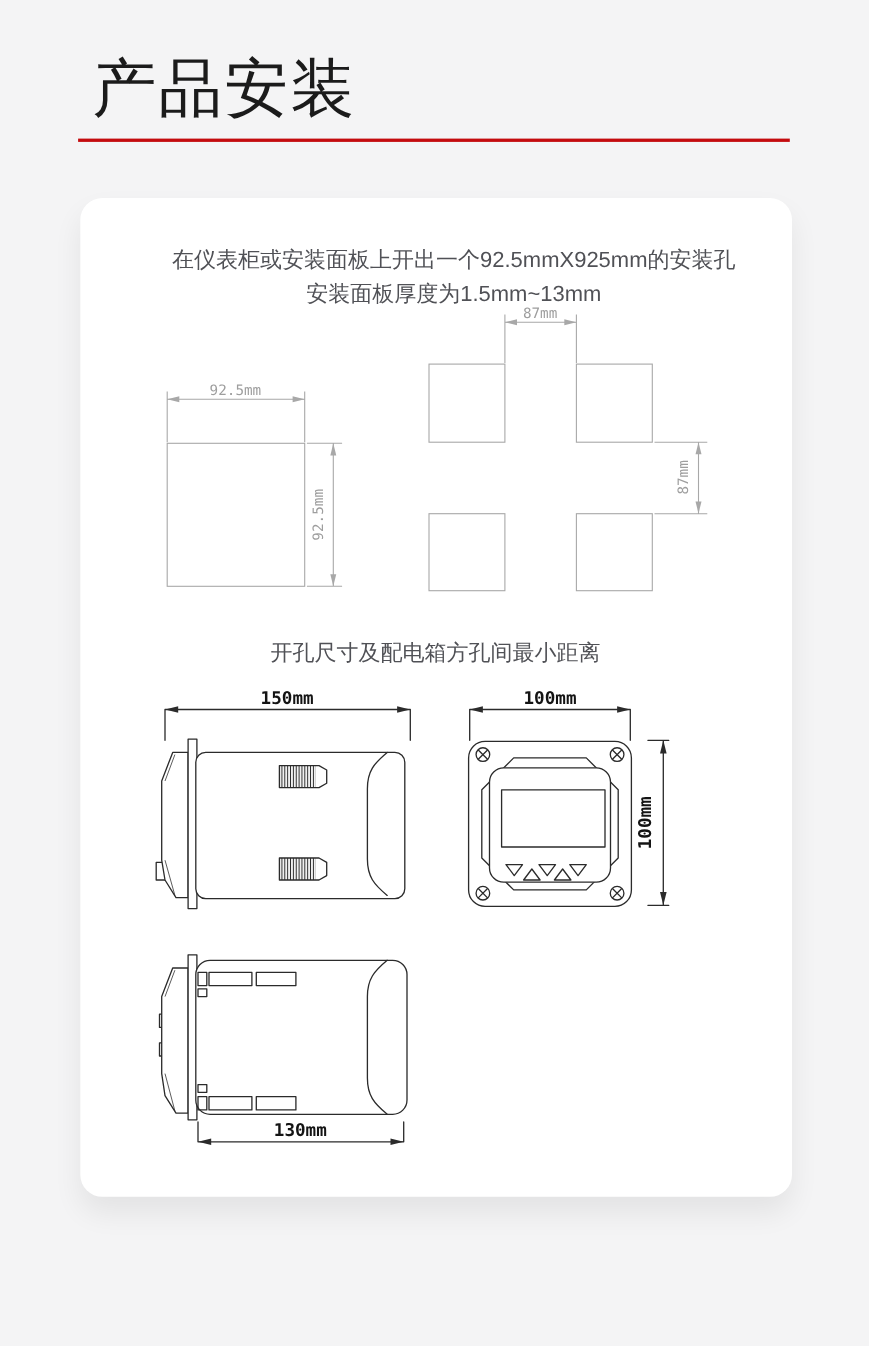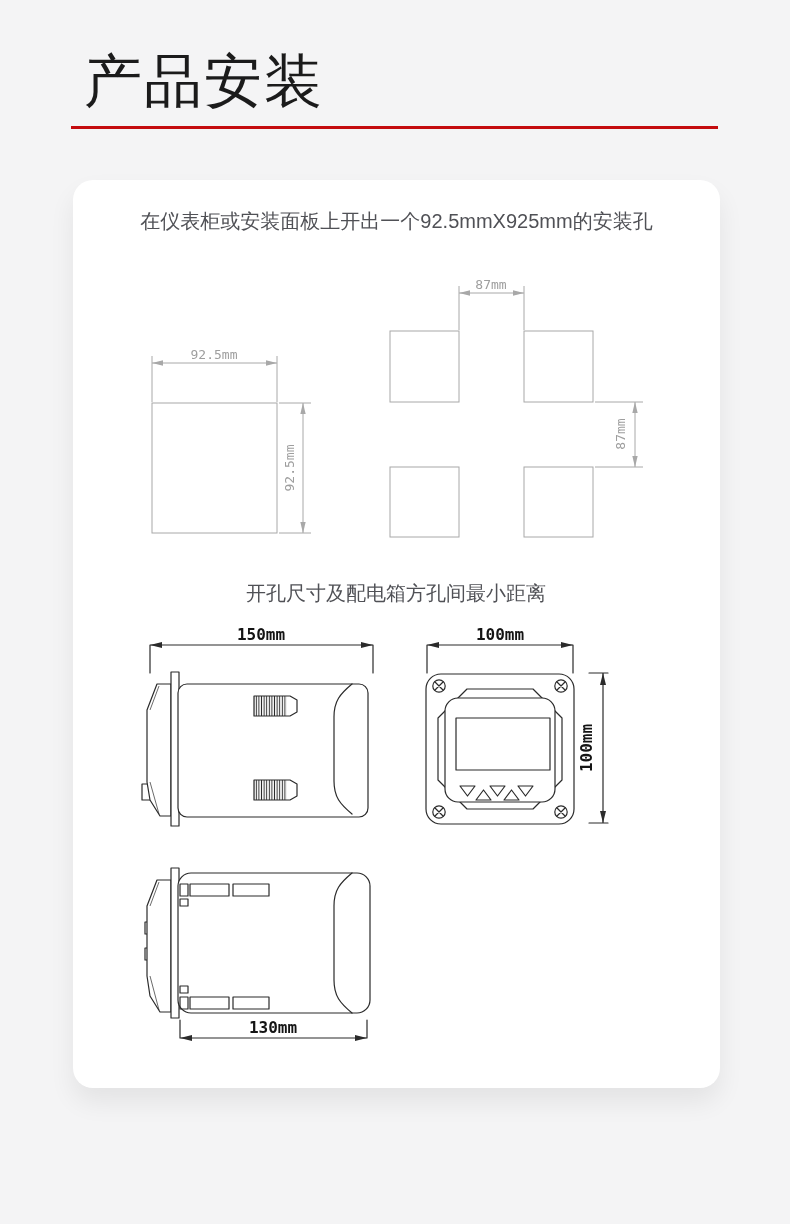--- a/index.html
+++ b/index.html
@@ -30,7 +30,7 @@
   .intro{
     position:absolute;top:26px;left:0;width:100%;
     text-align:center;color:#505156;
-    font-size:20px;line-height:31px;margin:0;
+    font-size:20px;line-height:31px;margin:16px;
   }
   .drawing-svg{position:absolute;left:0;top:0;}
   

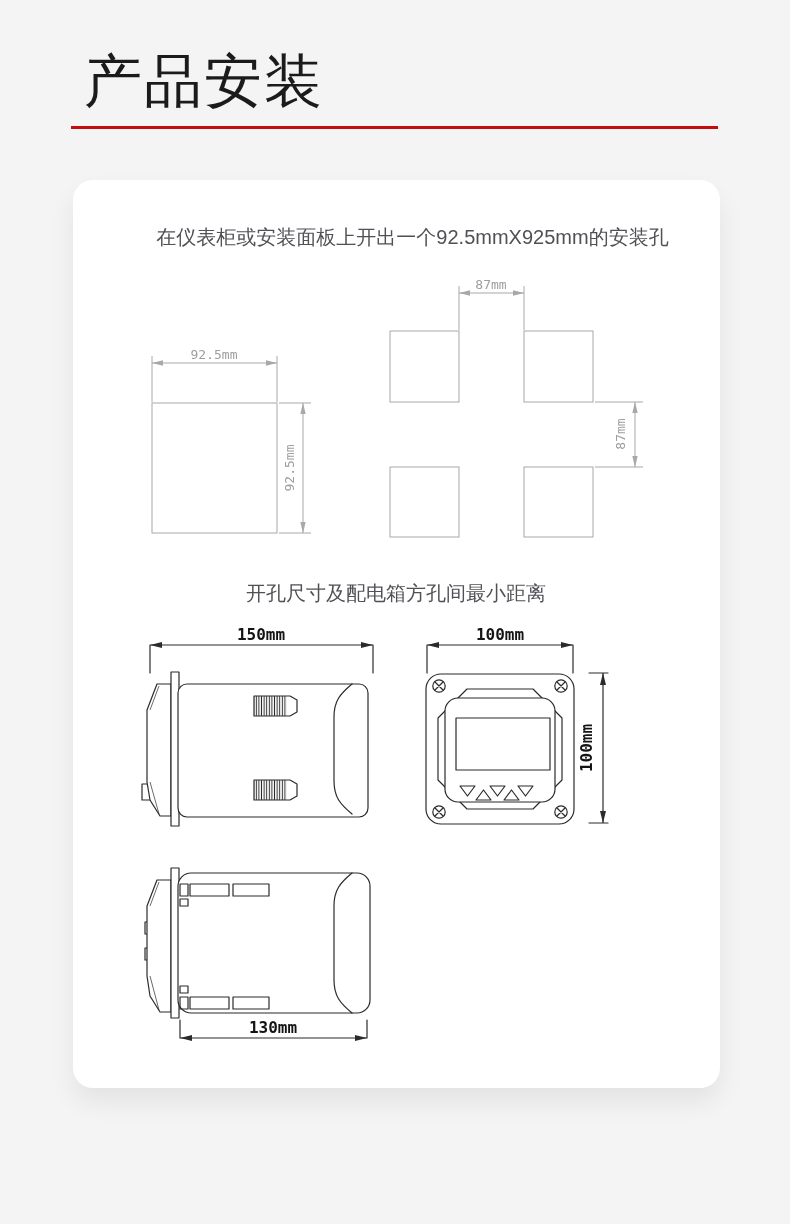--- a/index.html
+++ b/index.html
@@ -53,6 +53,7 @@
 <div class="content-card">
   <div class="intro">
     <div>在仪表柜或安装面板上开出一个92.5mmX925mm的安装孔</div>
+    <div>安装面板厚度为1.5mm~13mm</div>
   </div>
 
   <svg class="drawing-svg" width="647" height="908" viewBox="0 0 647 908" xmlns="http://www.w3.org/2000/svg">

